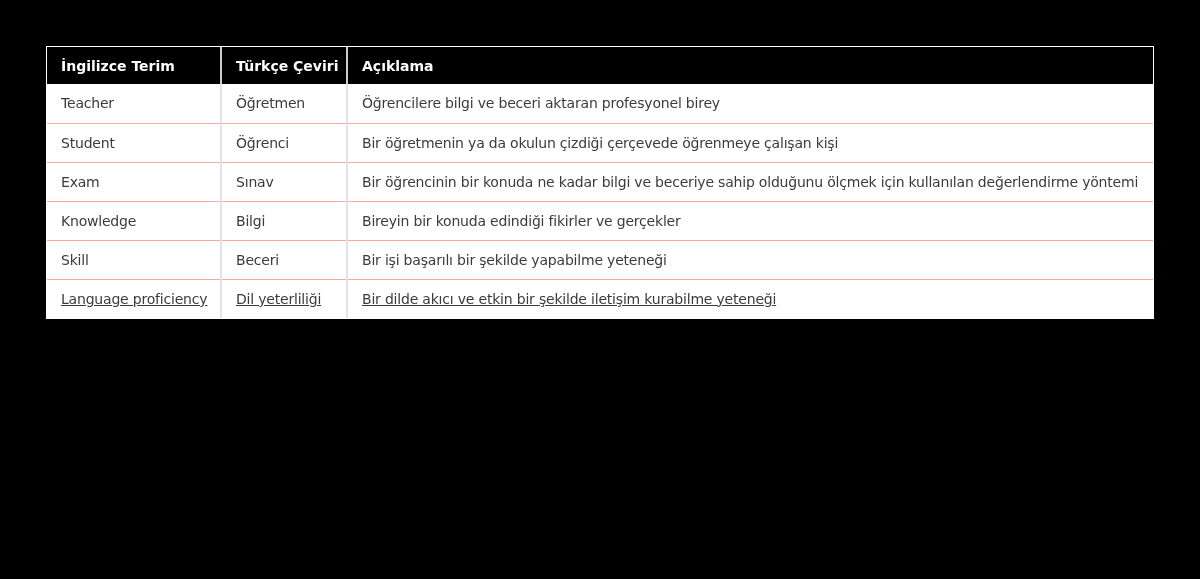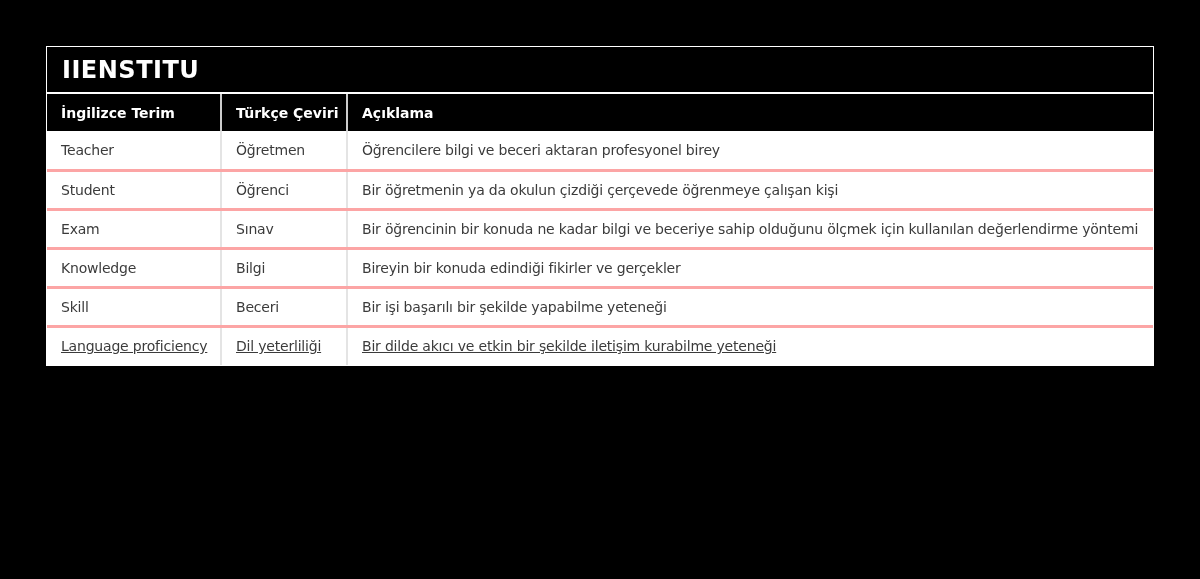--- a/index.html
+++ b/index.html
@@ -77,9 +77,6 @@
 <body>
 
 <div class="window">
-  <div class="titlebar">
-    <span class="title-text">IIENSTITU</span>
-  </div>
   <table class="vocab">
     <colgroup>
       <col class="c1">

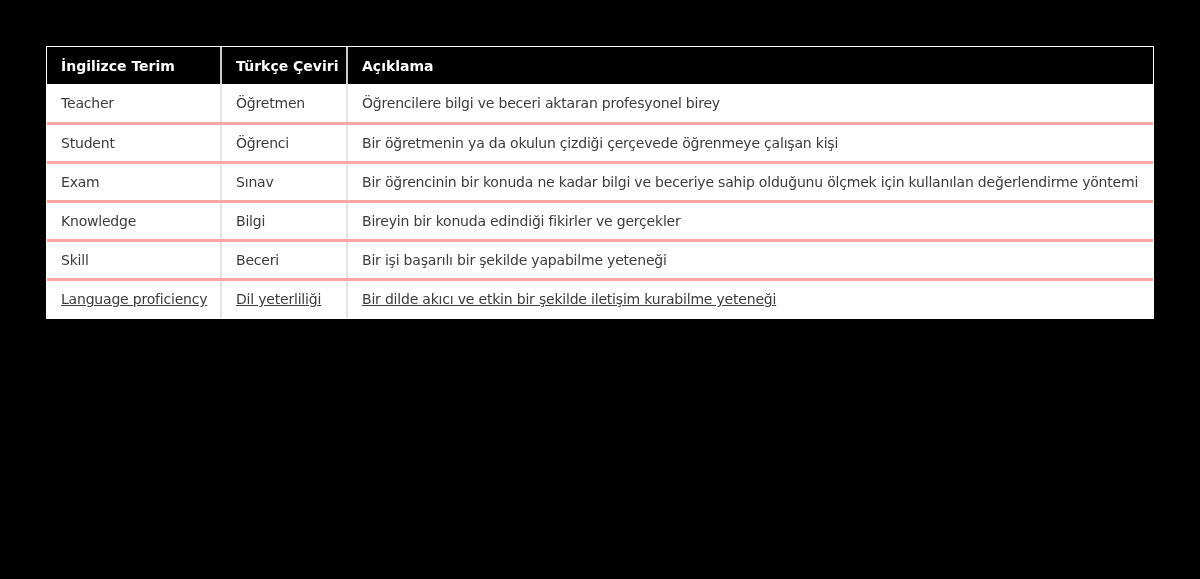--- a/index.html
+++ b/index.html
@@ -64,7 +64,7 @@
     padding: 0 14px;
     box-sizing: border-box;
     border-right: 2px solid #e4e4e4;
-    border-bottom: 3px solid #fca5a5;
+    border-bottom: 1px solid #fca5a5;
     white-space: nowrap;
     overflow: hidden;
     letter-spacing: -0.2px;

